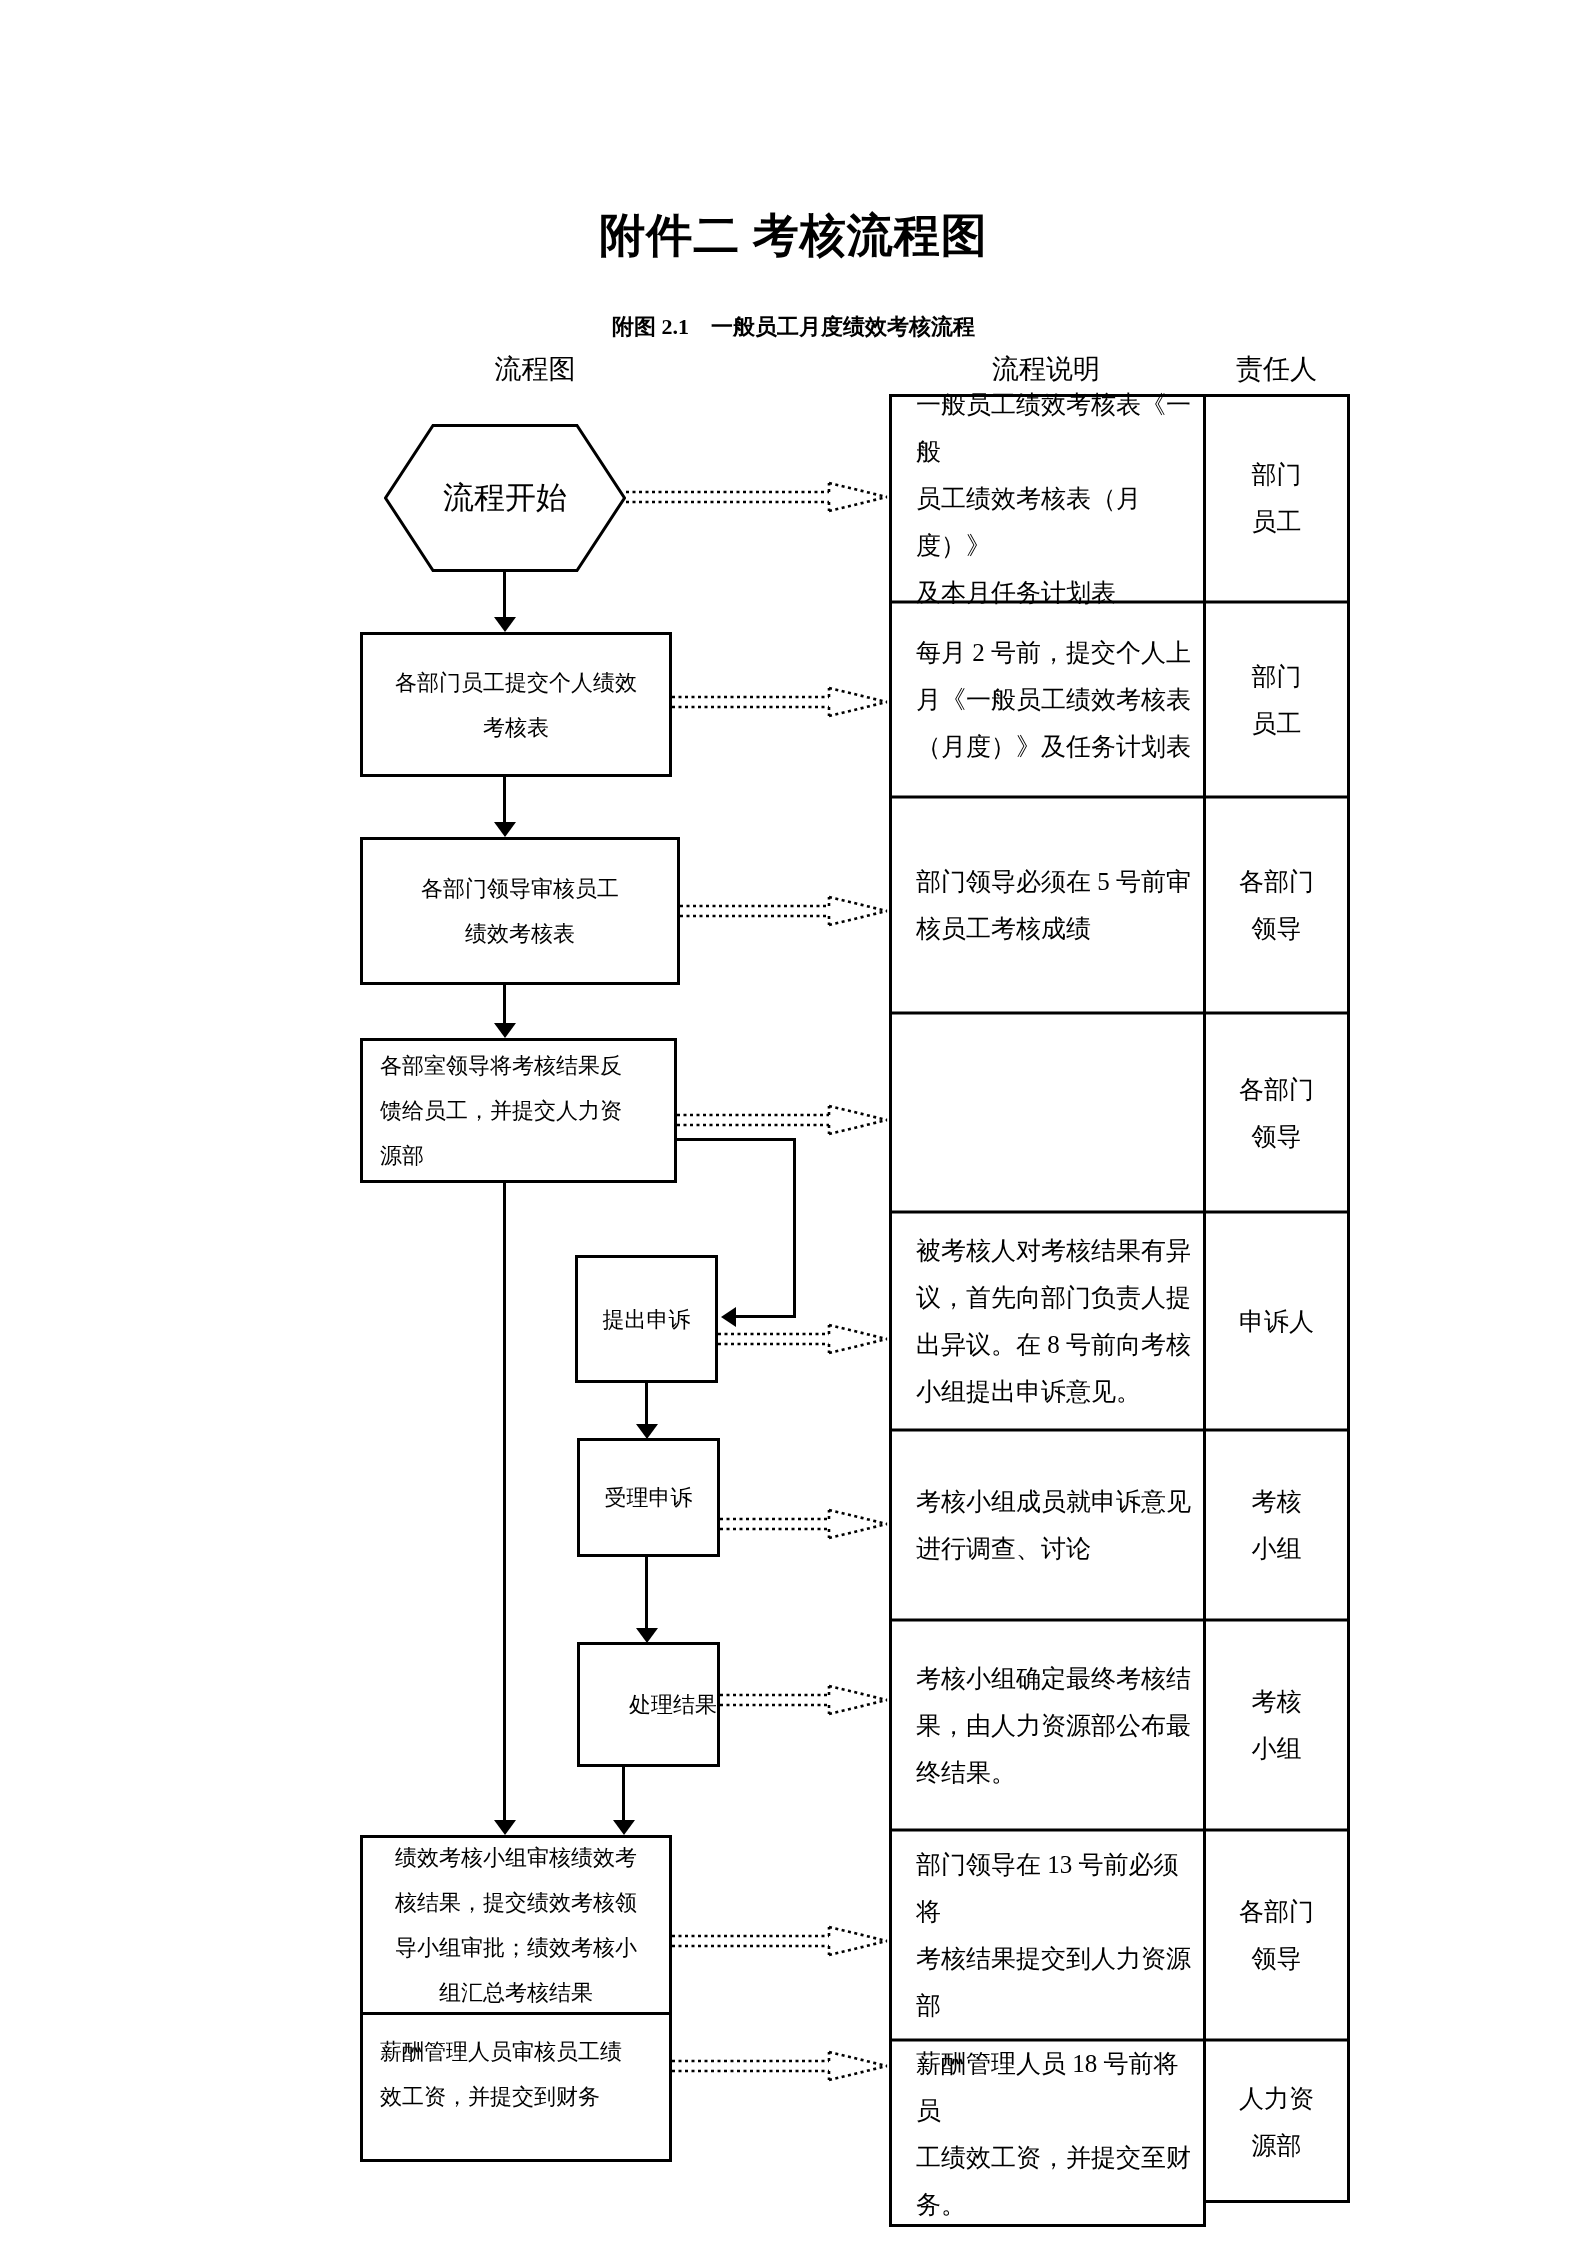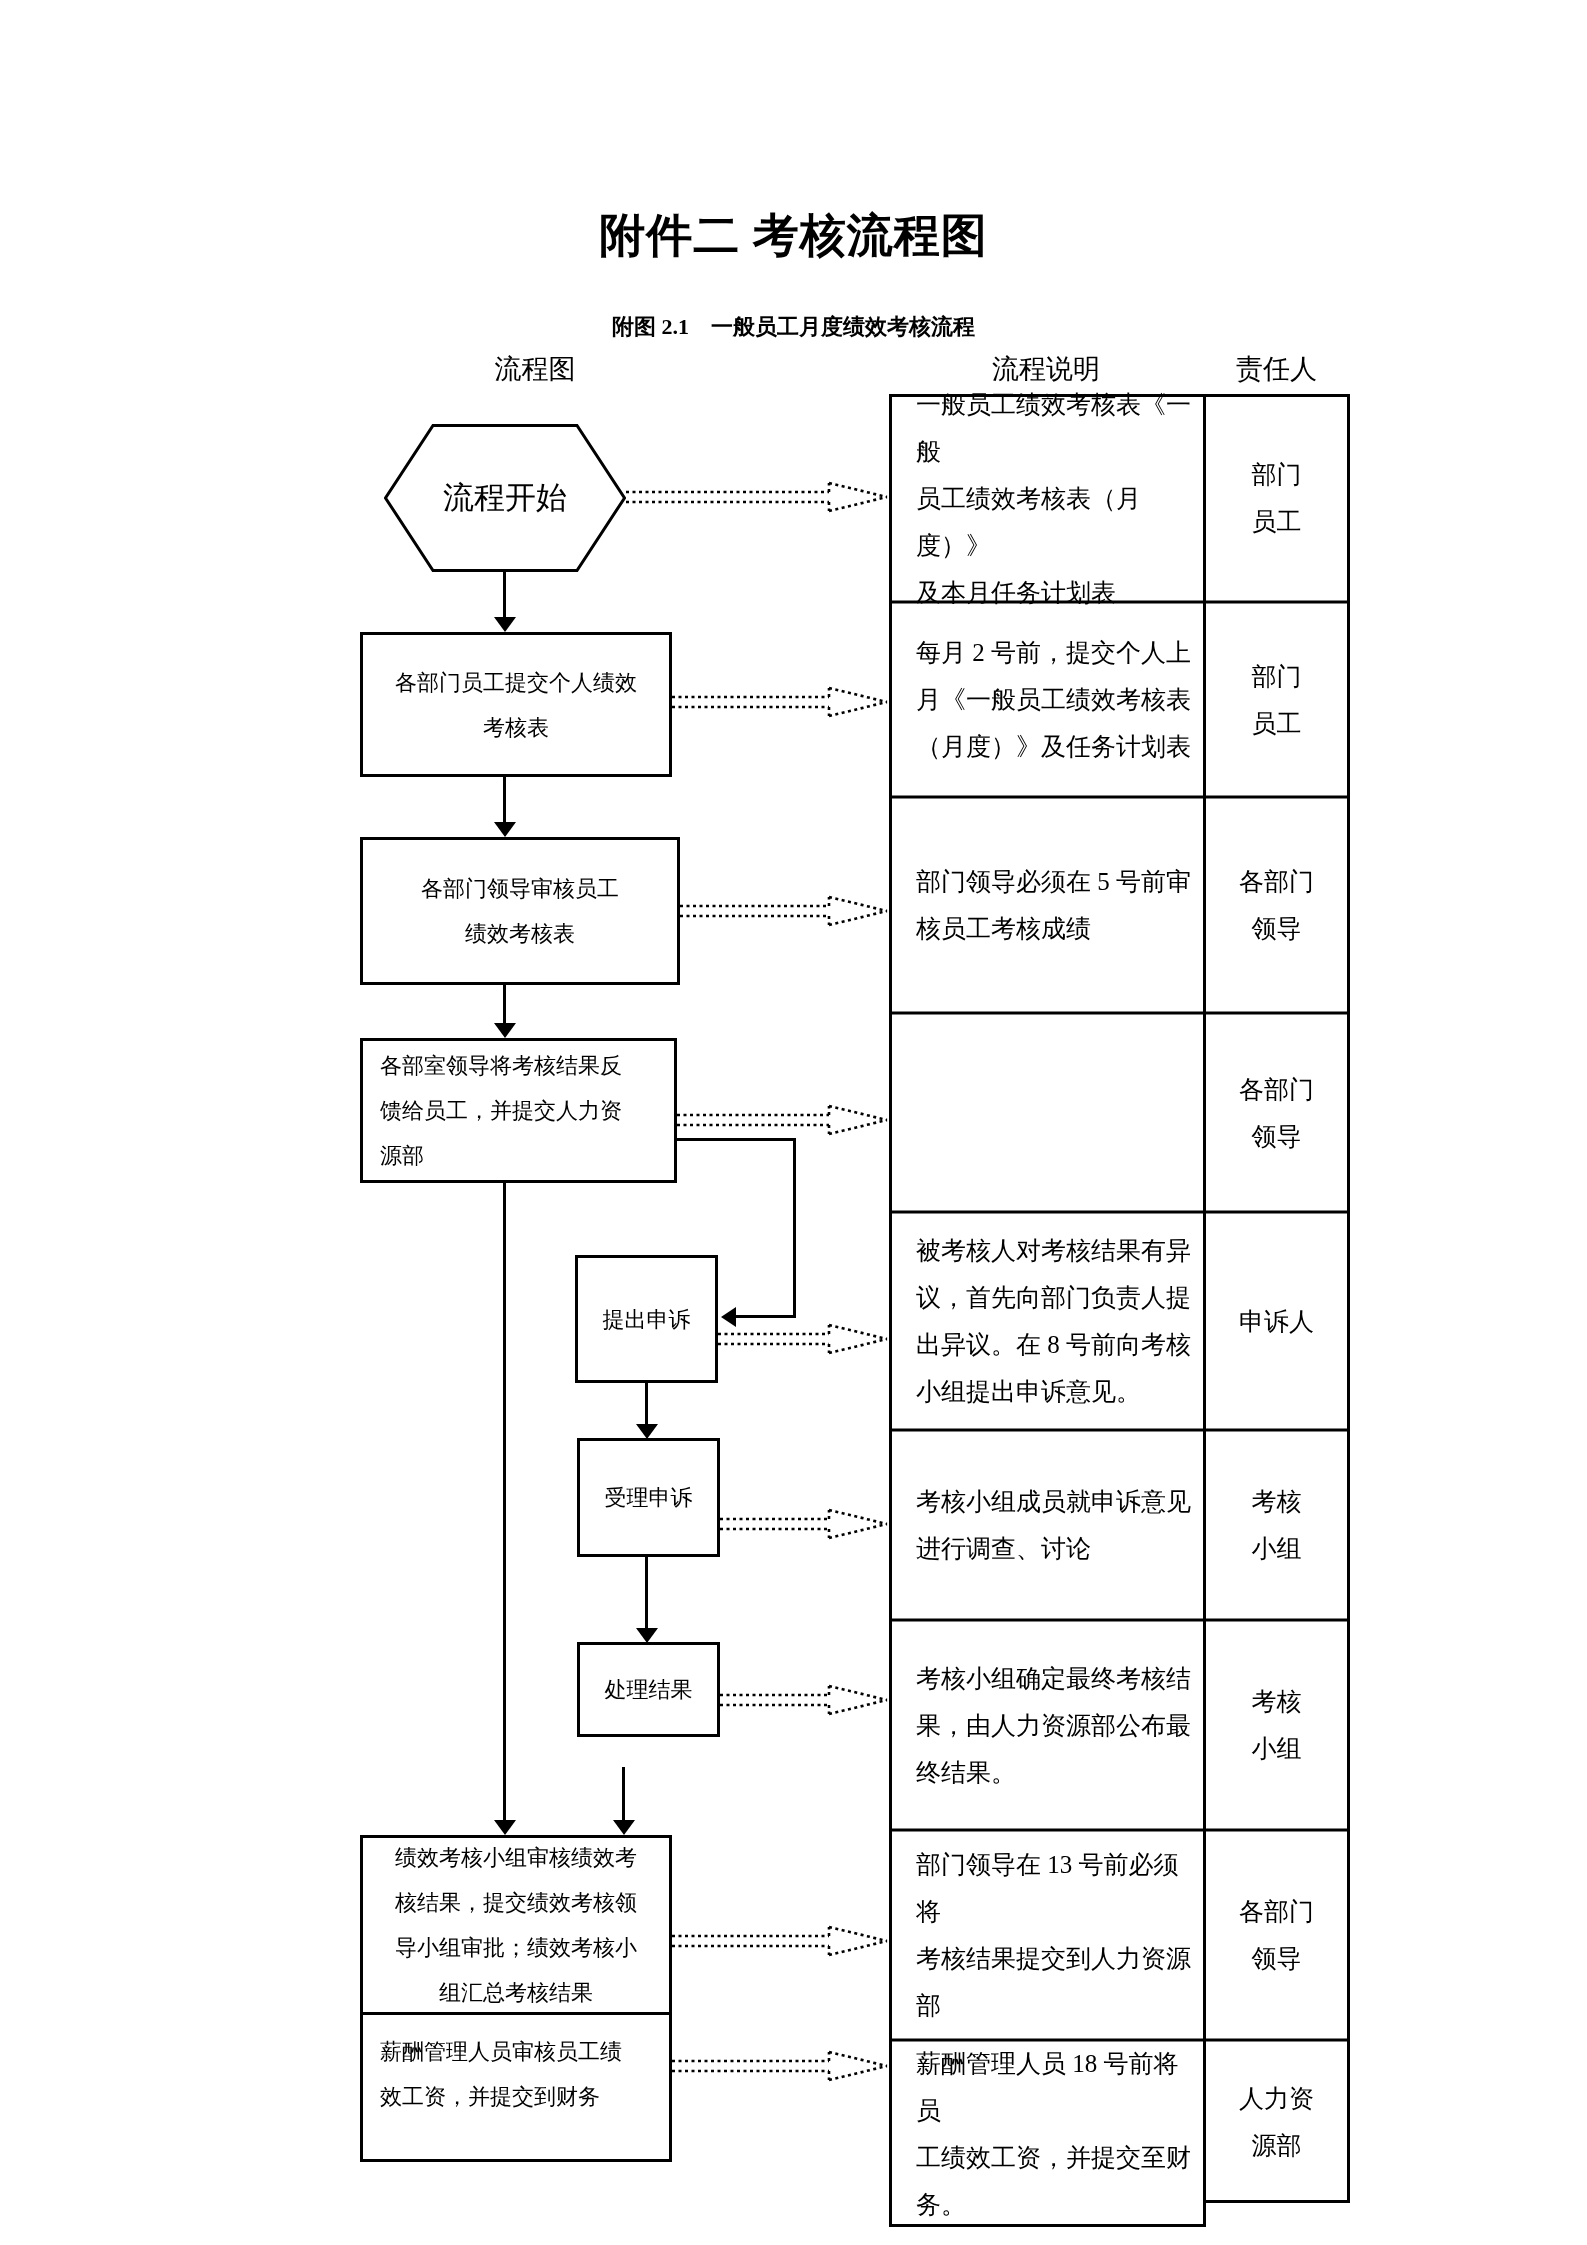--- a/index.html
+++ b/index.html
@@ -133,7 +133,7 @@
     <span class="txt t-center">受理申诉</span>
   </div>
 
-  <div class="node" style="left:577px;top:1642px;width:143px;height:95px;">
+  <div class="node" style="left:577px;top:1642px;width:143px;height:125px;justify-content:flex-end;">
     <span class="txt t-center">处理结果</span>
   </div>
 

